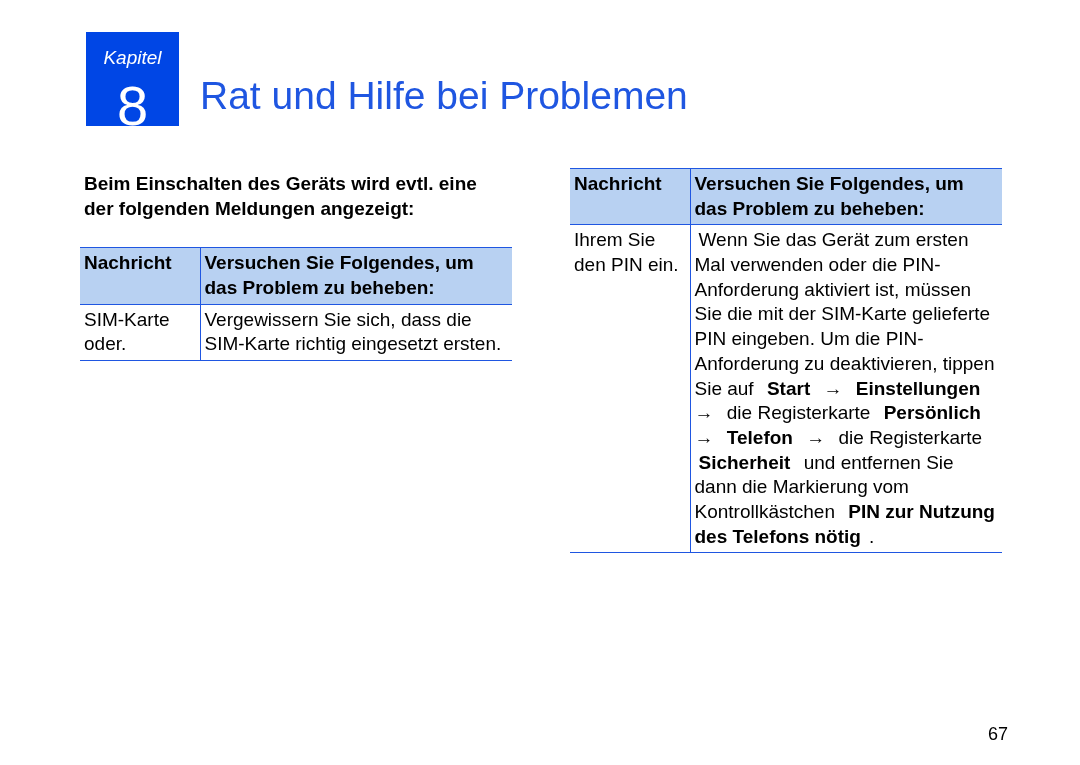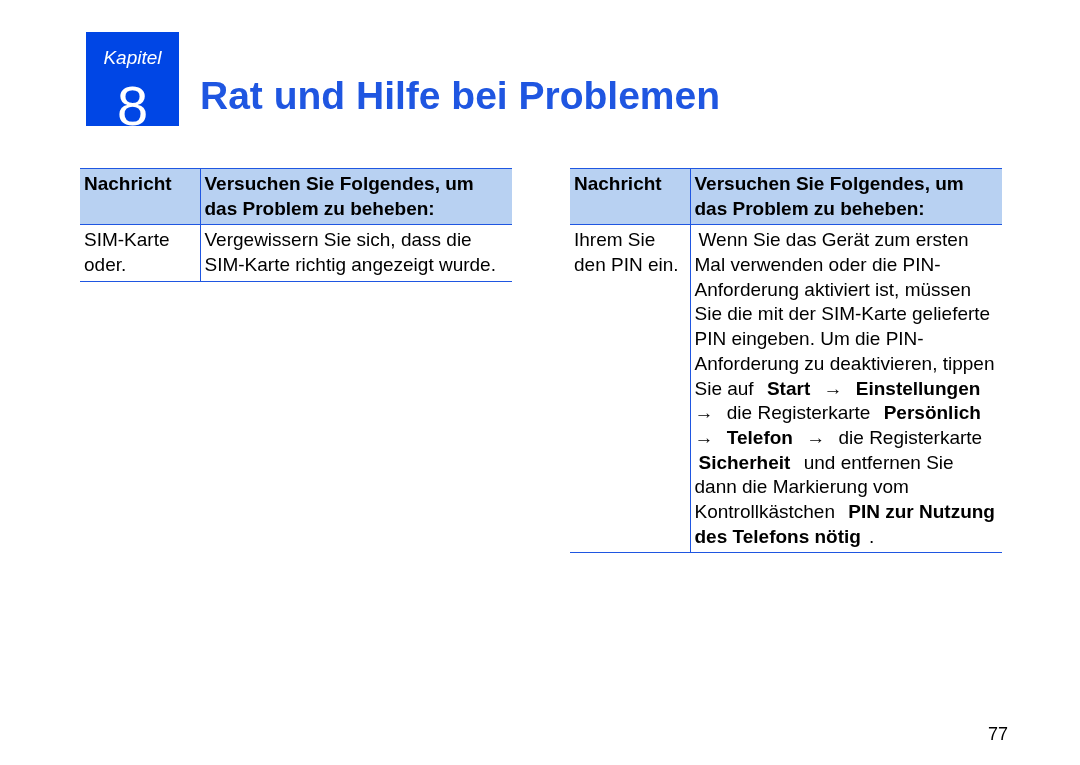--- a/index.html
+++ b/index.html
@@ -41,7 +41,7 @@
       left: 192px;
       top: 66px;
       font-size: 39px;
-      font-weight: bold;
+      font-weight: normal;
       color: #1f56e1;
     }
     .col {

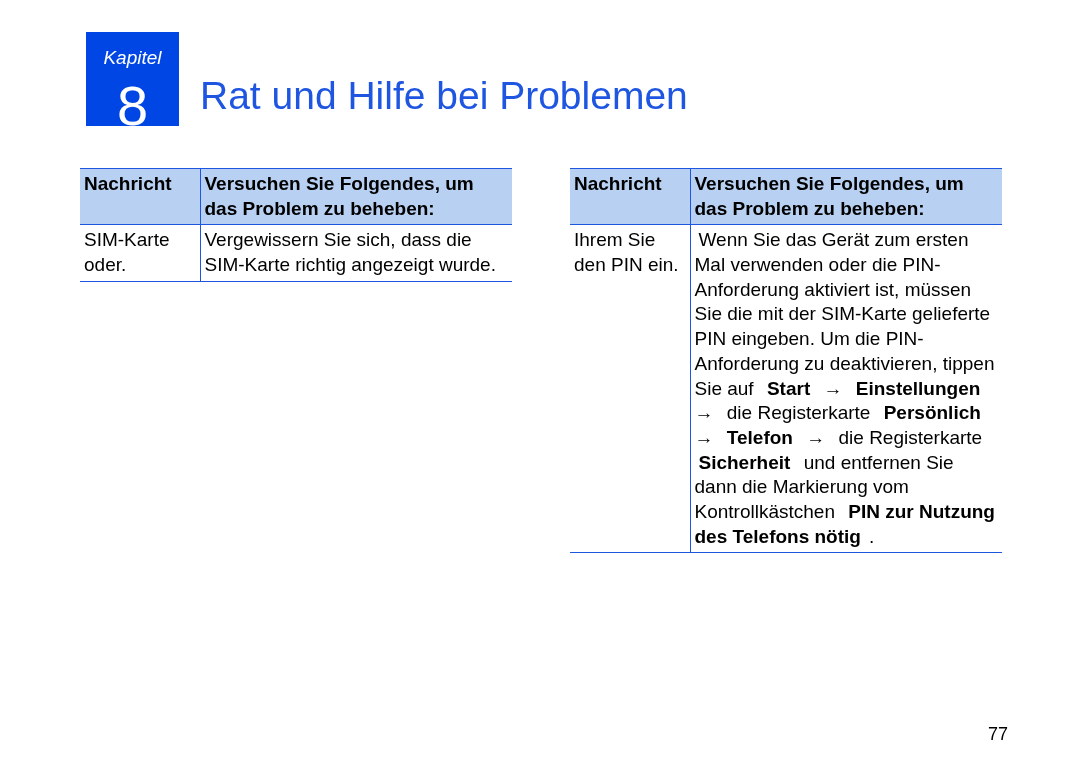--- a/index.html
+++ b/index.html
@@ -110,6 +110,7 @@
 <div class="chapter-title">Rat und Hilfe bei Problemen</div>
 
 <div class="col col-left">
+  <p class="section-heading">Beim Einschalten des Geräts wird evtl. eine der folgenden Meldungen angezeigt:</p>
   <table>
     <thead>
       <tr>

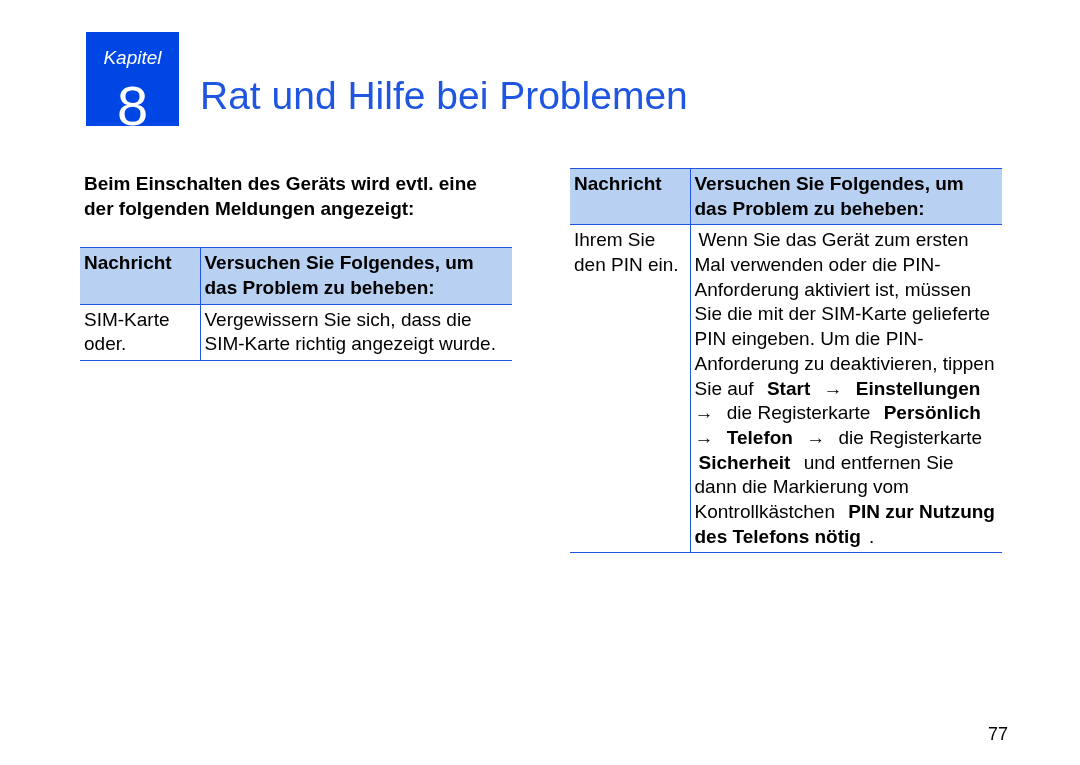--- a/index.html
+++ b/index.html
@@ -121,7 +121,7 @@
     <tbody>
       <tr>
         <td>SIM-Karte oder.</td>
-        <td>Vergewissern Sie sich, dass die SIM-Karte richtig angezeigt wurde.</td>
+        <td>Vergewissern Sie sich, dass die SIM-Karte richtig eingesetzt ersten.</td>
       </tr>
     </tbody>
   </table>

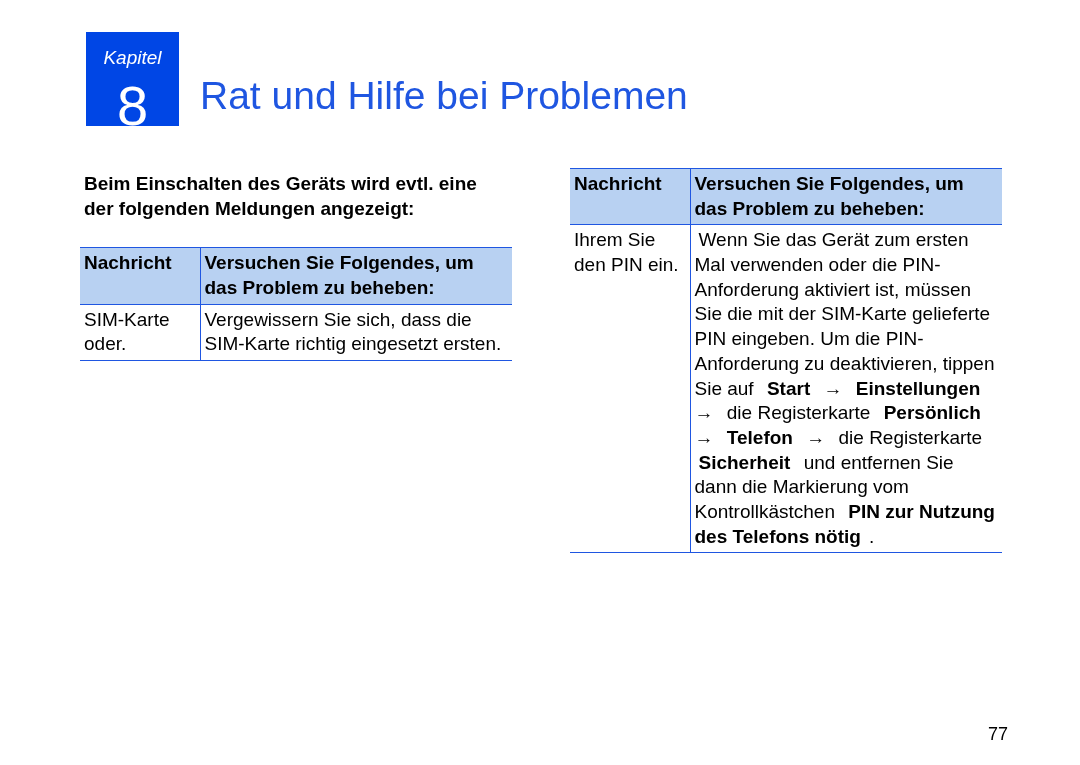--- a/index.html
+++ b/index.html
@@ -146,6 +146,6 @@
   </table>
 </div>
 
-<div class="page-number">77</div>
+<div class="page-number">67</div>
 
 </body></html>

